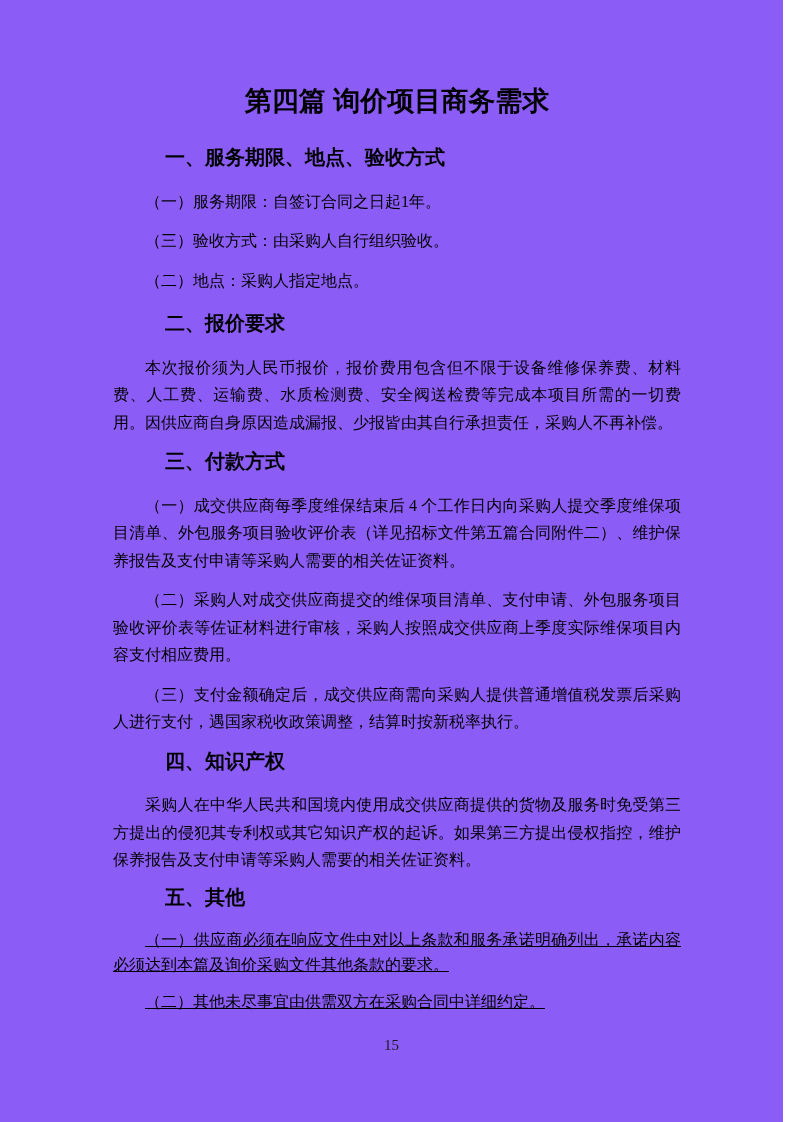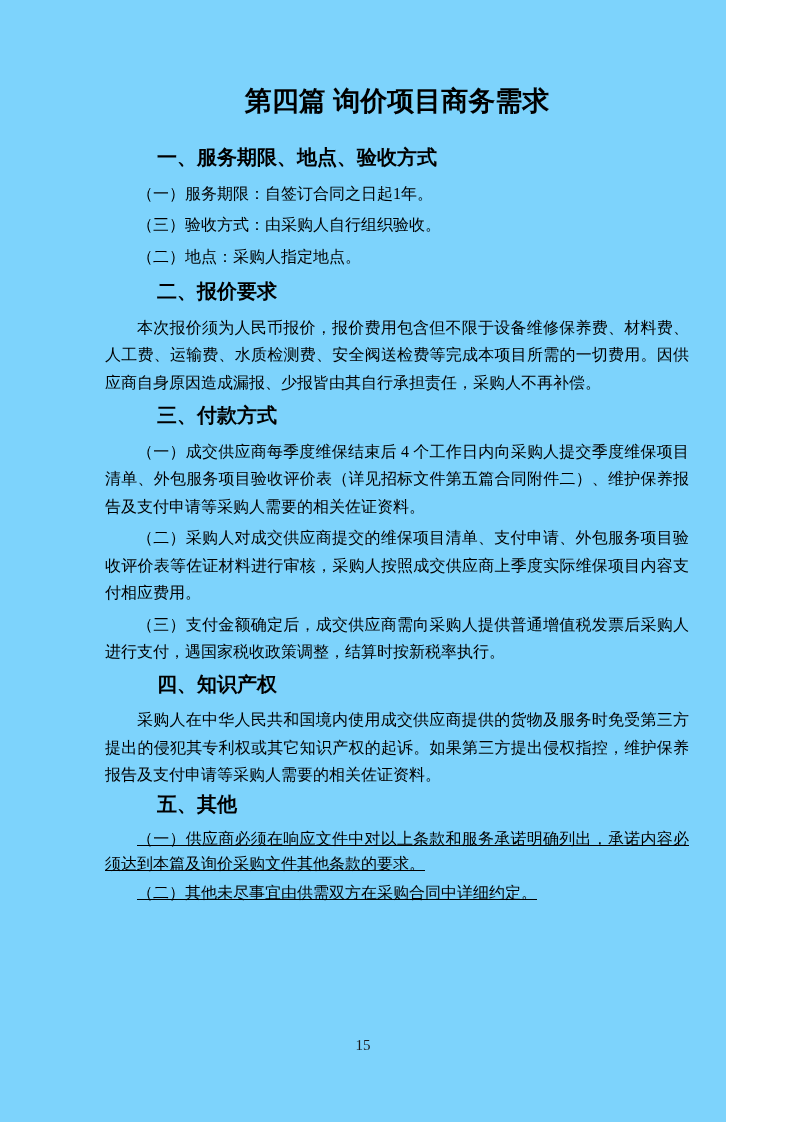--- a/index.html
+++ b/index.html
@@ -9,9 +9,9 @@
   }
   .page {
     position: relative;
-    width: 726px;
+    width: 783px;
     height: 1122px;
-    background: #7dd3fc;
+    background: #8b5cf6;
     color: #000000;
     font-family: "Liberation Serif", "DejaVu Serif", serif;
     overflow: hidden;

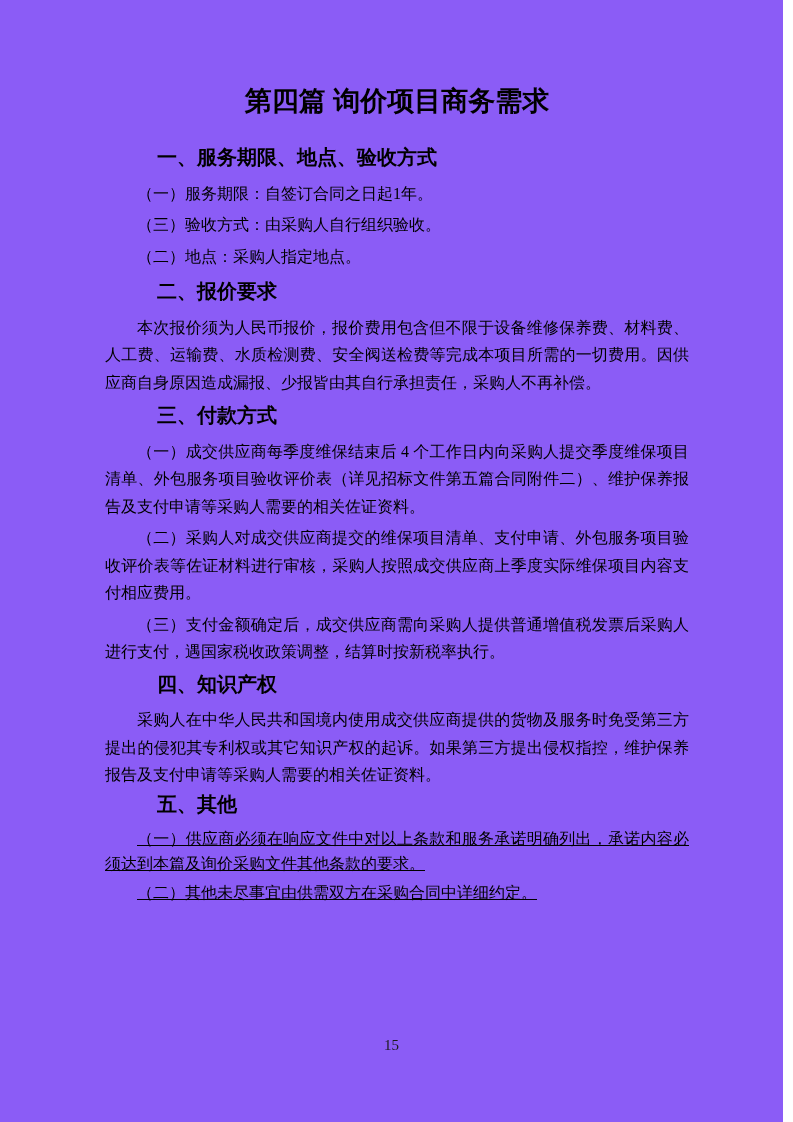--- a/index.html
+++ b/index.html
@@ -32,7 +32,7 @@
     white-space: nowrap;
   }
   .sec-heading {
-    margin: 8px;
+    margin: 16px;
     padding-left: 48px;
     font-family: Liberation Serif, serif;
     font-weight: 700;

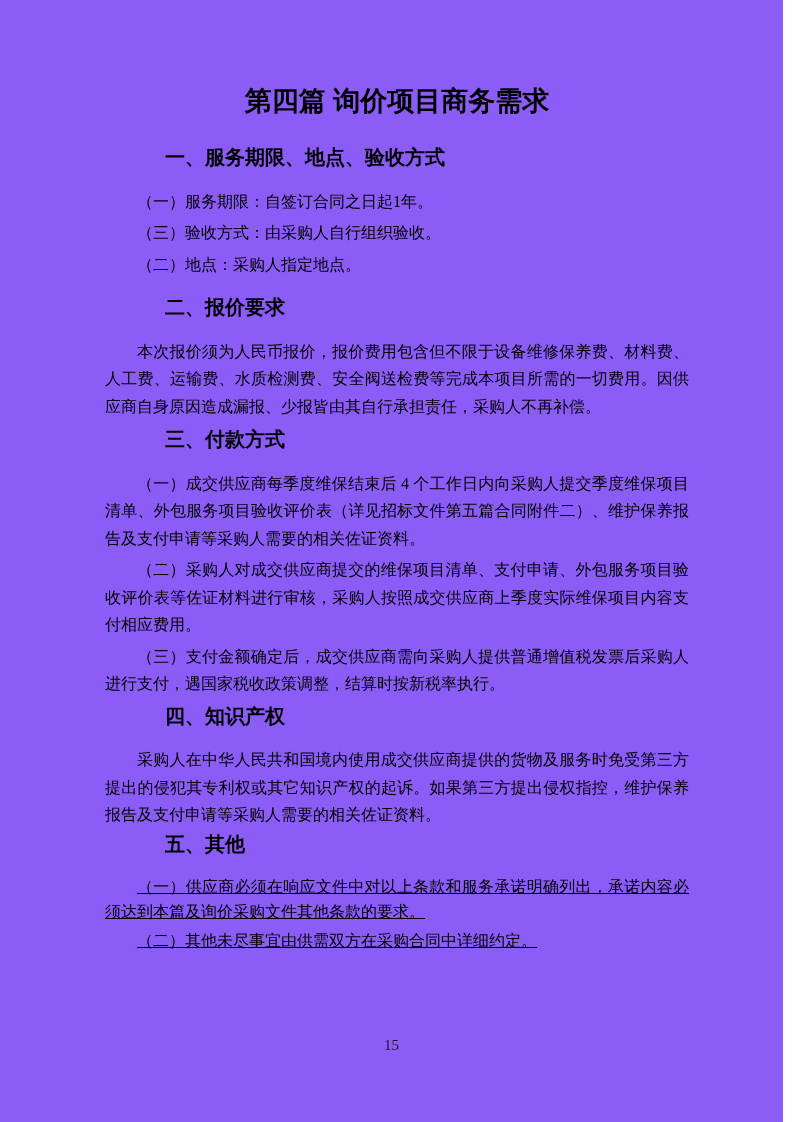--- a/index.html
+++ b/index.html
@@ -40,7 +40,7 @@
     line-height: 27.5px;
   }
   .para {
-    margin: 4px;
+    margin: 12px;
     font-size: 16px;
     line-height: 27.5px;
     text-indent: 2em;

